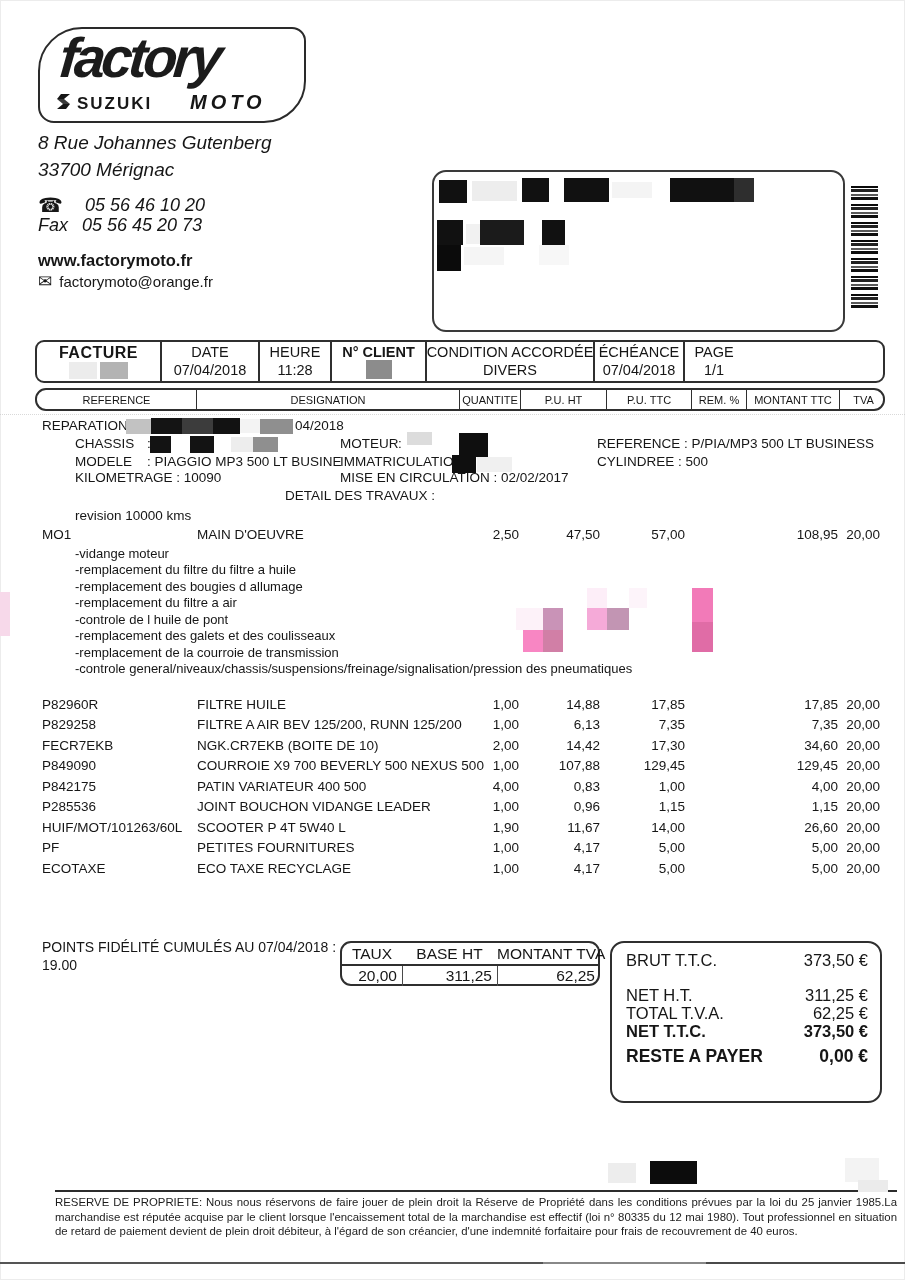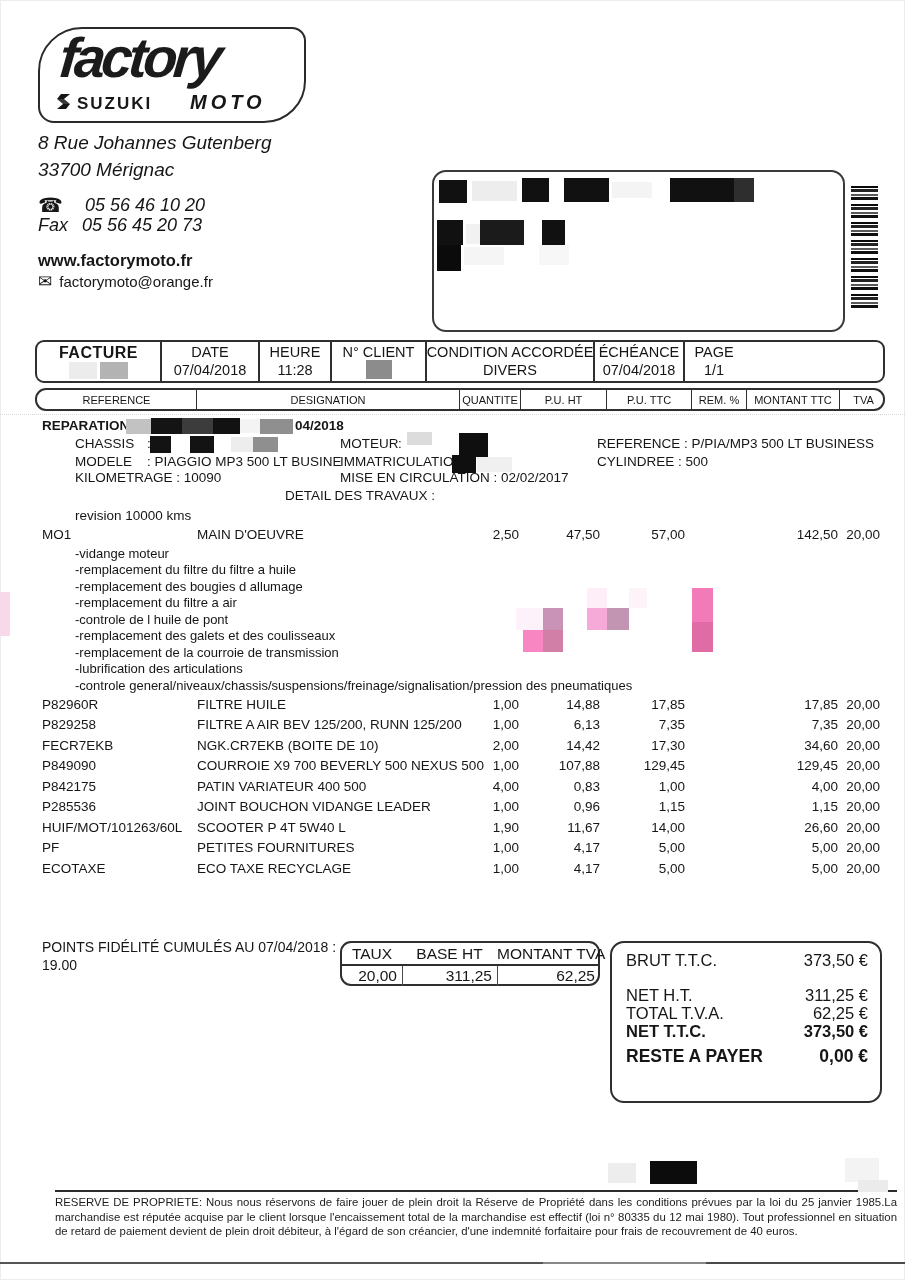--- a/index.html
+++ b/index.html
@@ -143,7 +143,7 @@
         <div class="hlabel">HEURE</div>
         <div class="hvalue">11:28</div>
       </div>
-      <div class="hcell" style="flex: 0 0 95px;">
+      <div class="hcell" style="flex: 0 0 95px; font-weight: bold;">
         <div class="hlabel">N° CLIENT</div>
         <div class="hvalue">
           <span style="display: inline-block; background: rgb(140, 140, 140); width: 26px; height: 19px;"></span>

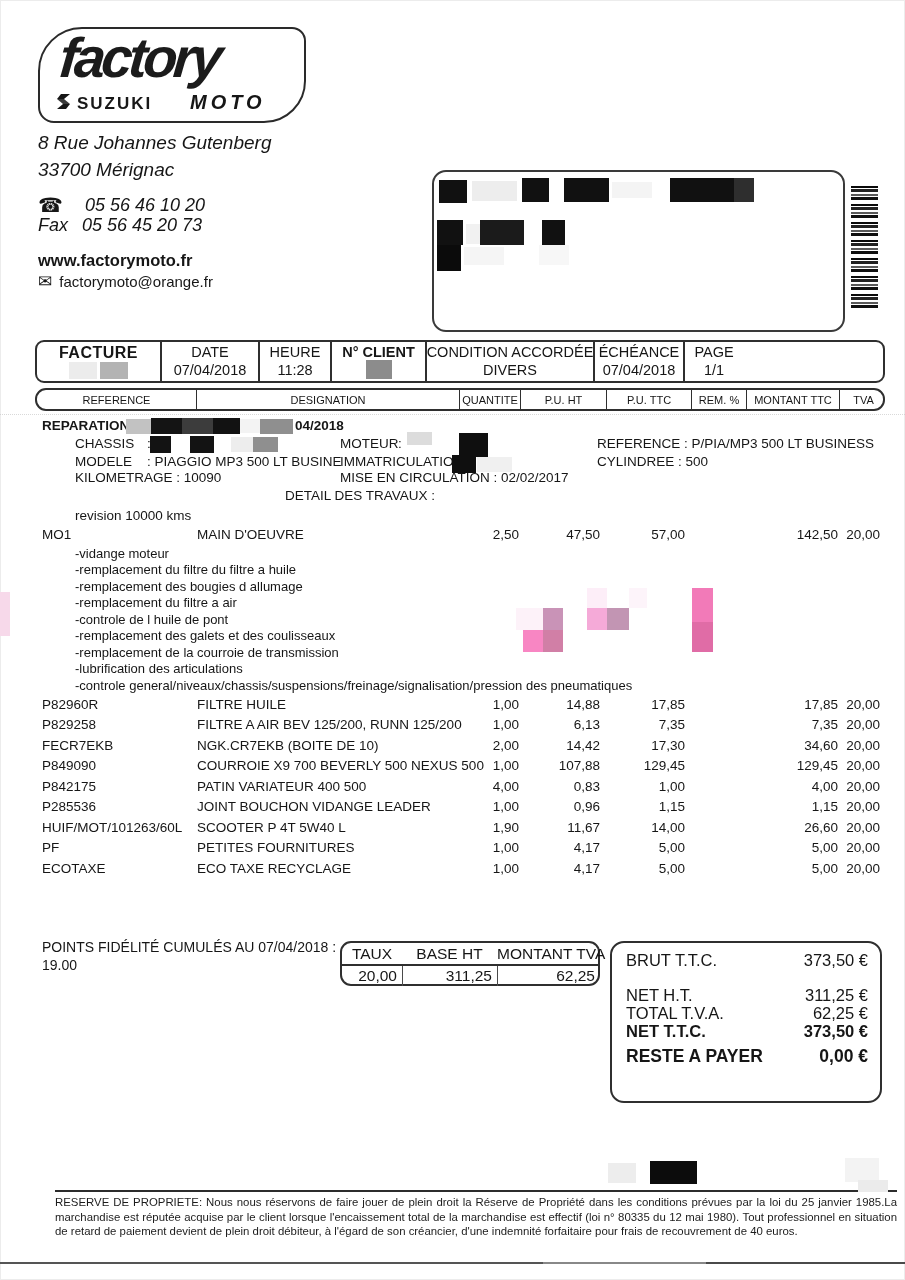--- a/index.html
+++ b/index.html
@@ -43,7 +43,7 @@
   #dotline{left:0;top:414px;width:905px;border-top:1px dotted #c9c9c9;opacity:.7;}
   
   .tl{font-size:13.5px;white-space:nowrap;}
-  .b{font-weight:bold;}
+  .b{font-weight:normal;}
   #work-details{left:75px;top:546px;font-size:13px;}
   #work-details .wline{line-height:16.45px;white-space:nowrap;}
   .item-row{position:absolute;left:0;width:905px;height:20px;font-size:13.5px;}

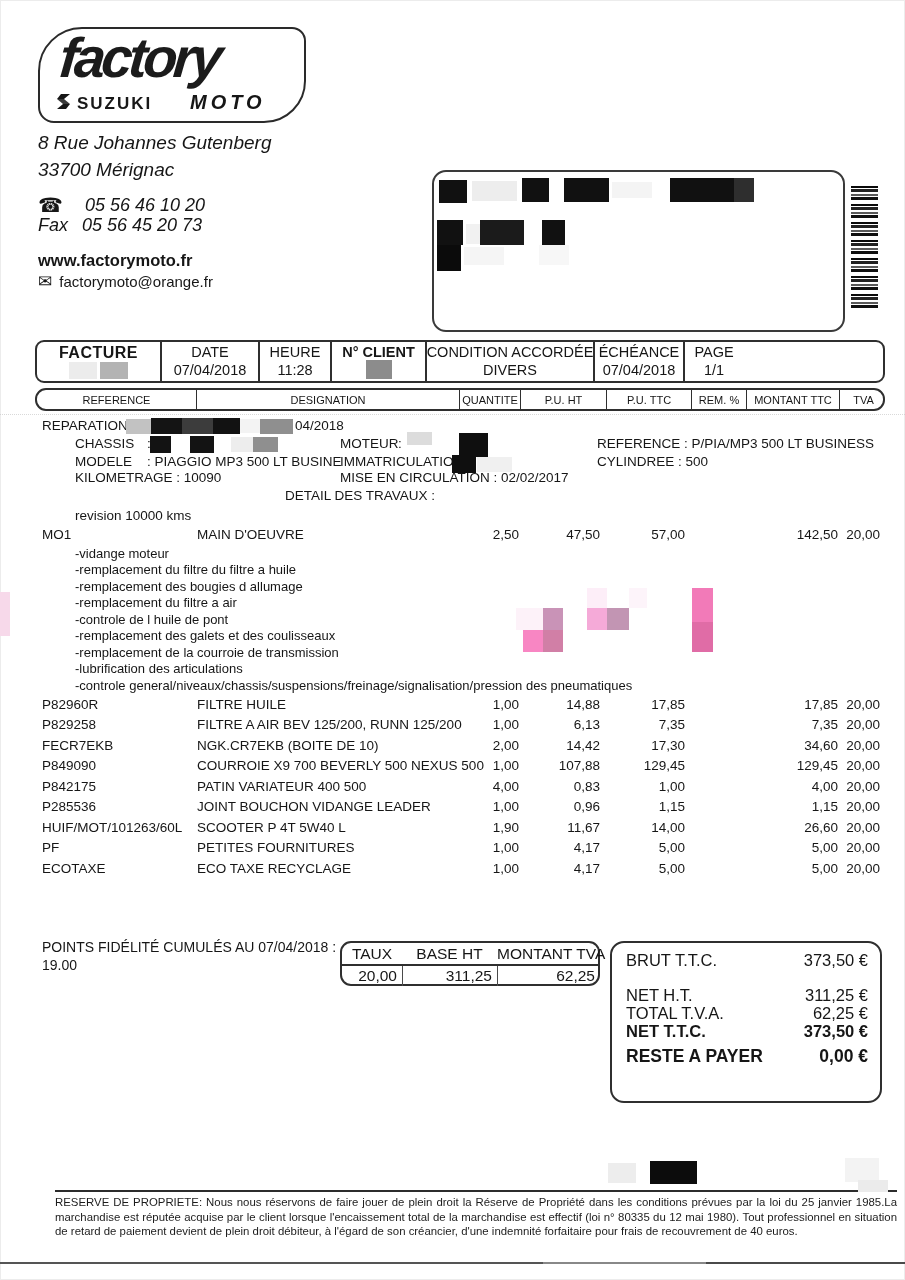--- a/index.html
+++ b/index.html
@@ -197,7 +197,7 @@
         <span class="c-qty">2,50</span>
         <span class="c-ht">47,50</span>
         <span class="c-ttc">57,00</span>
-        <span class="c-mt">142,50</span>
+        <span class="c-mt">108,95</span>
         <span class="c-tva">20,00</span>
       </div>
       <div class="item-row" style="top: 697px;">

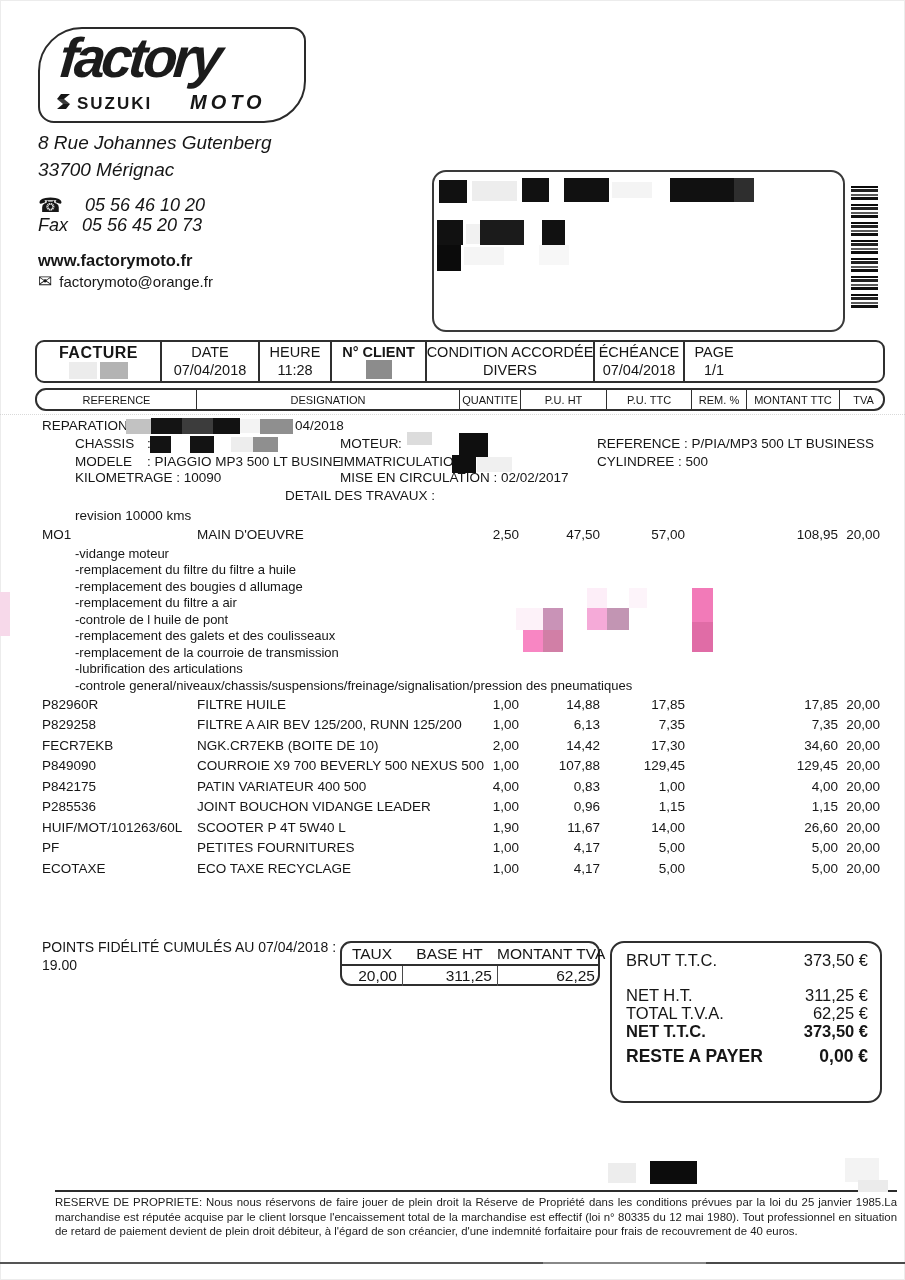--- a/index.html
+++ b/index.html
@@ -290,7 +290,6 @@
       <div class="wline">-controle de l huile de pont</div>
       <div class="wline">-remplacement des galets et des coulisseaux</div>
       <div class="wline">-remplacement de la courroie de transmission</div>
-      <div class="wline">-lubrification des articulations</div>
       <div class="wline">-controle general/niveaux/chassis/suspensions/freinage/signalisation/pression des pneumatiques</div>
     </div>
 

